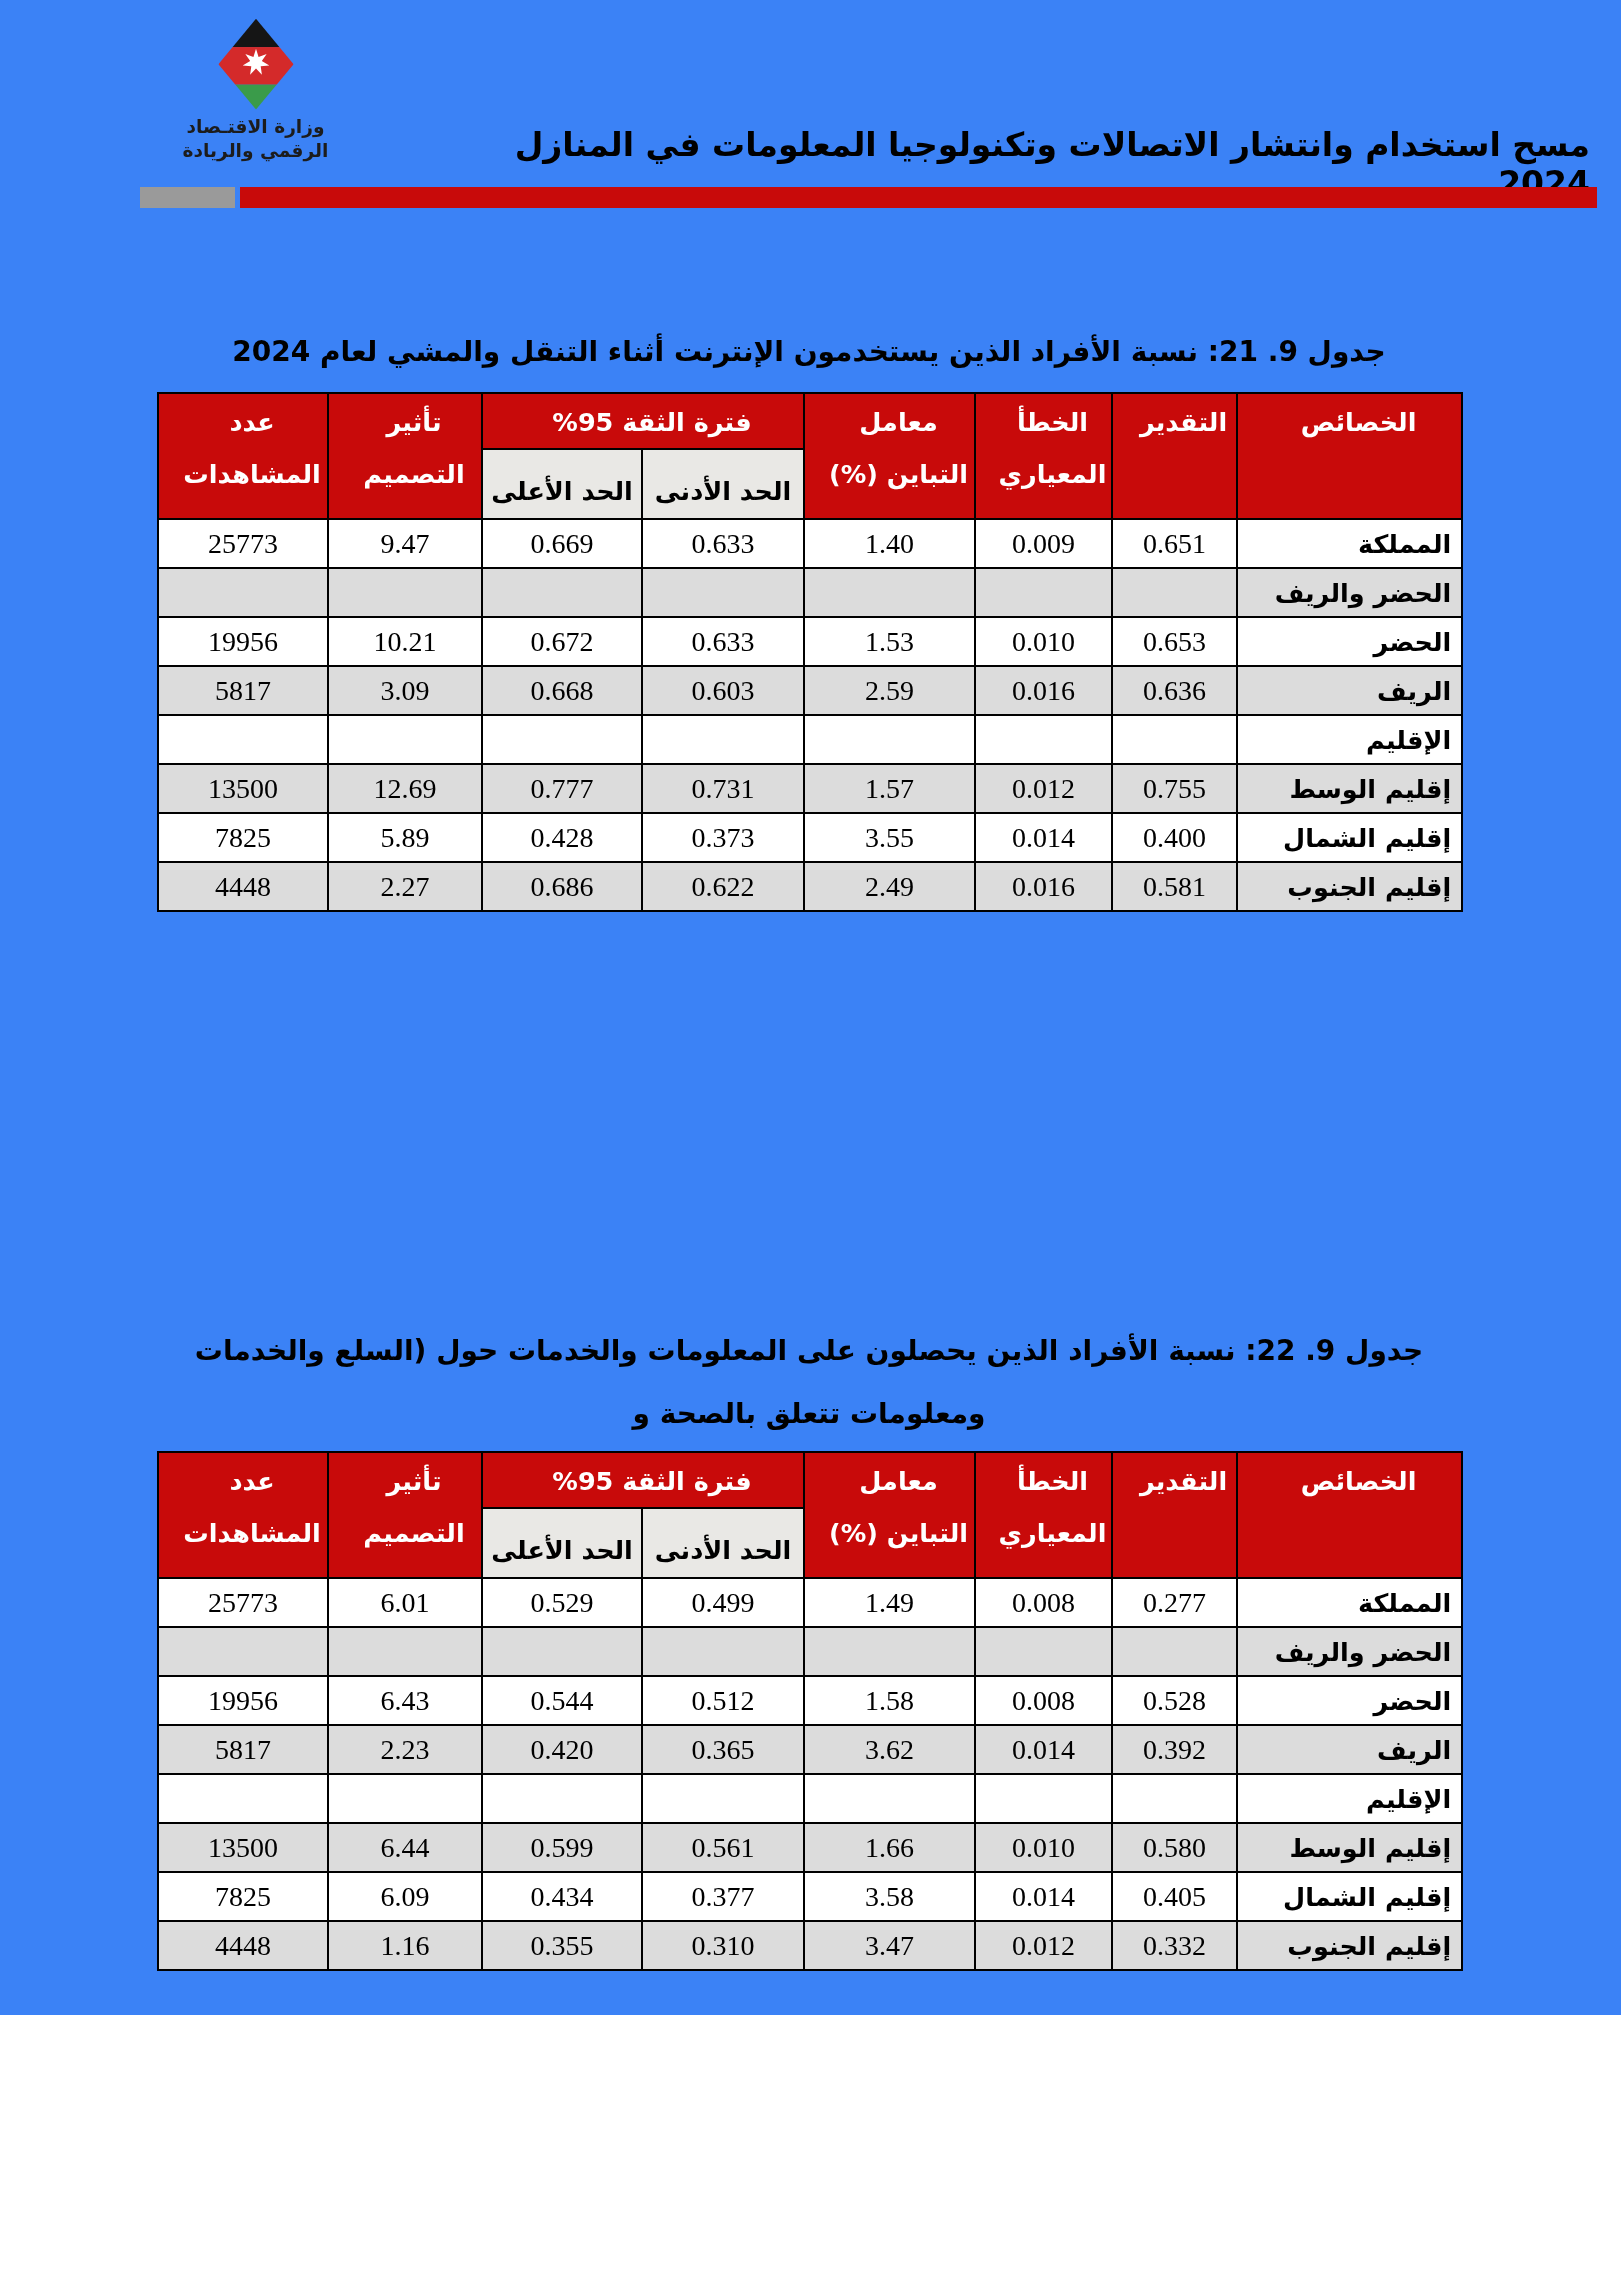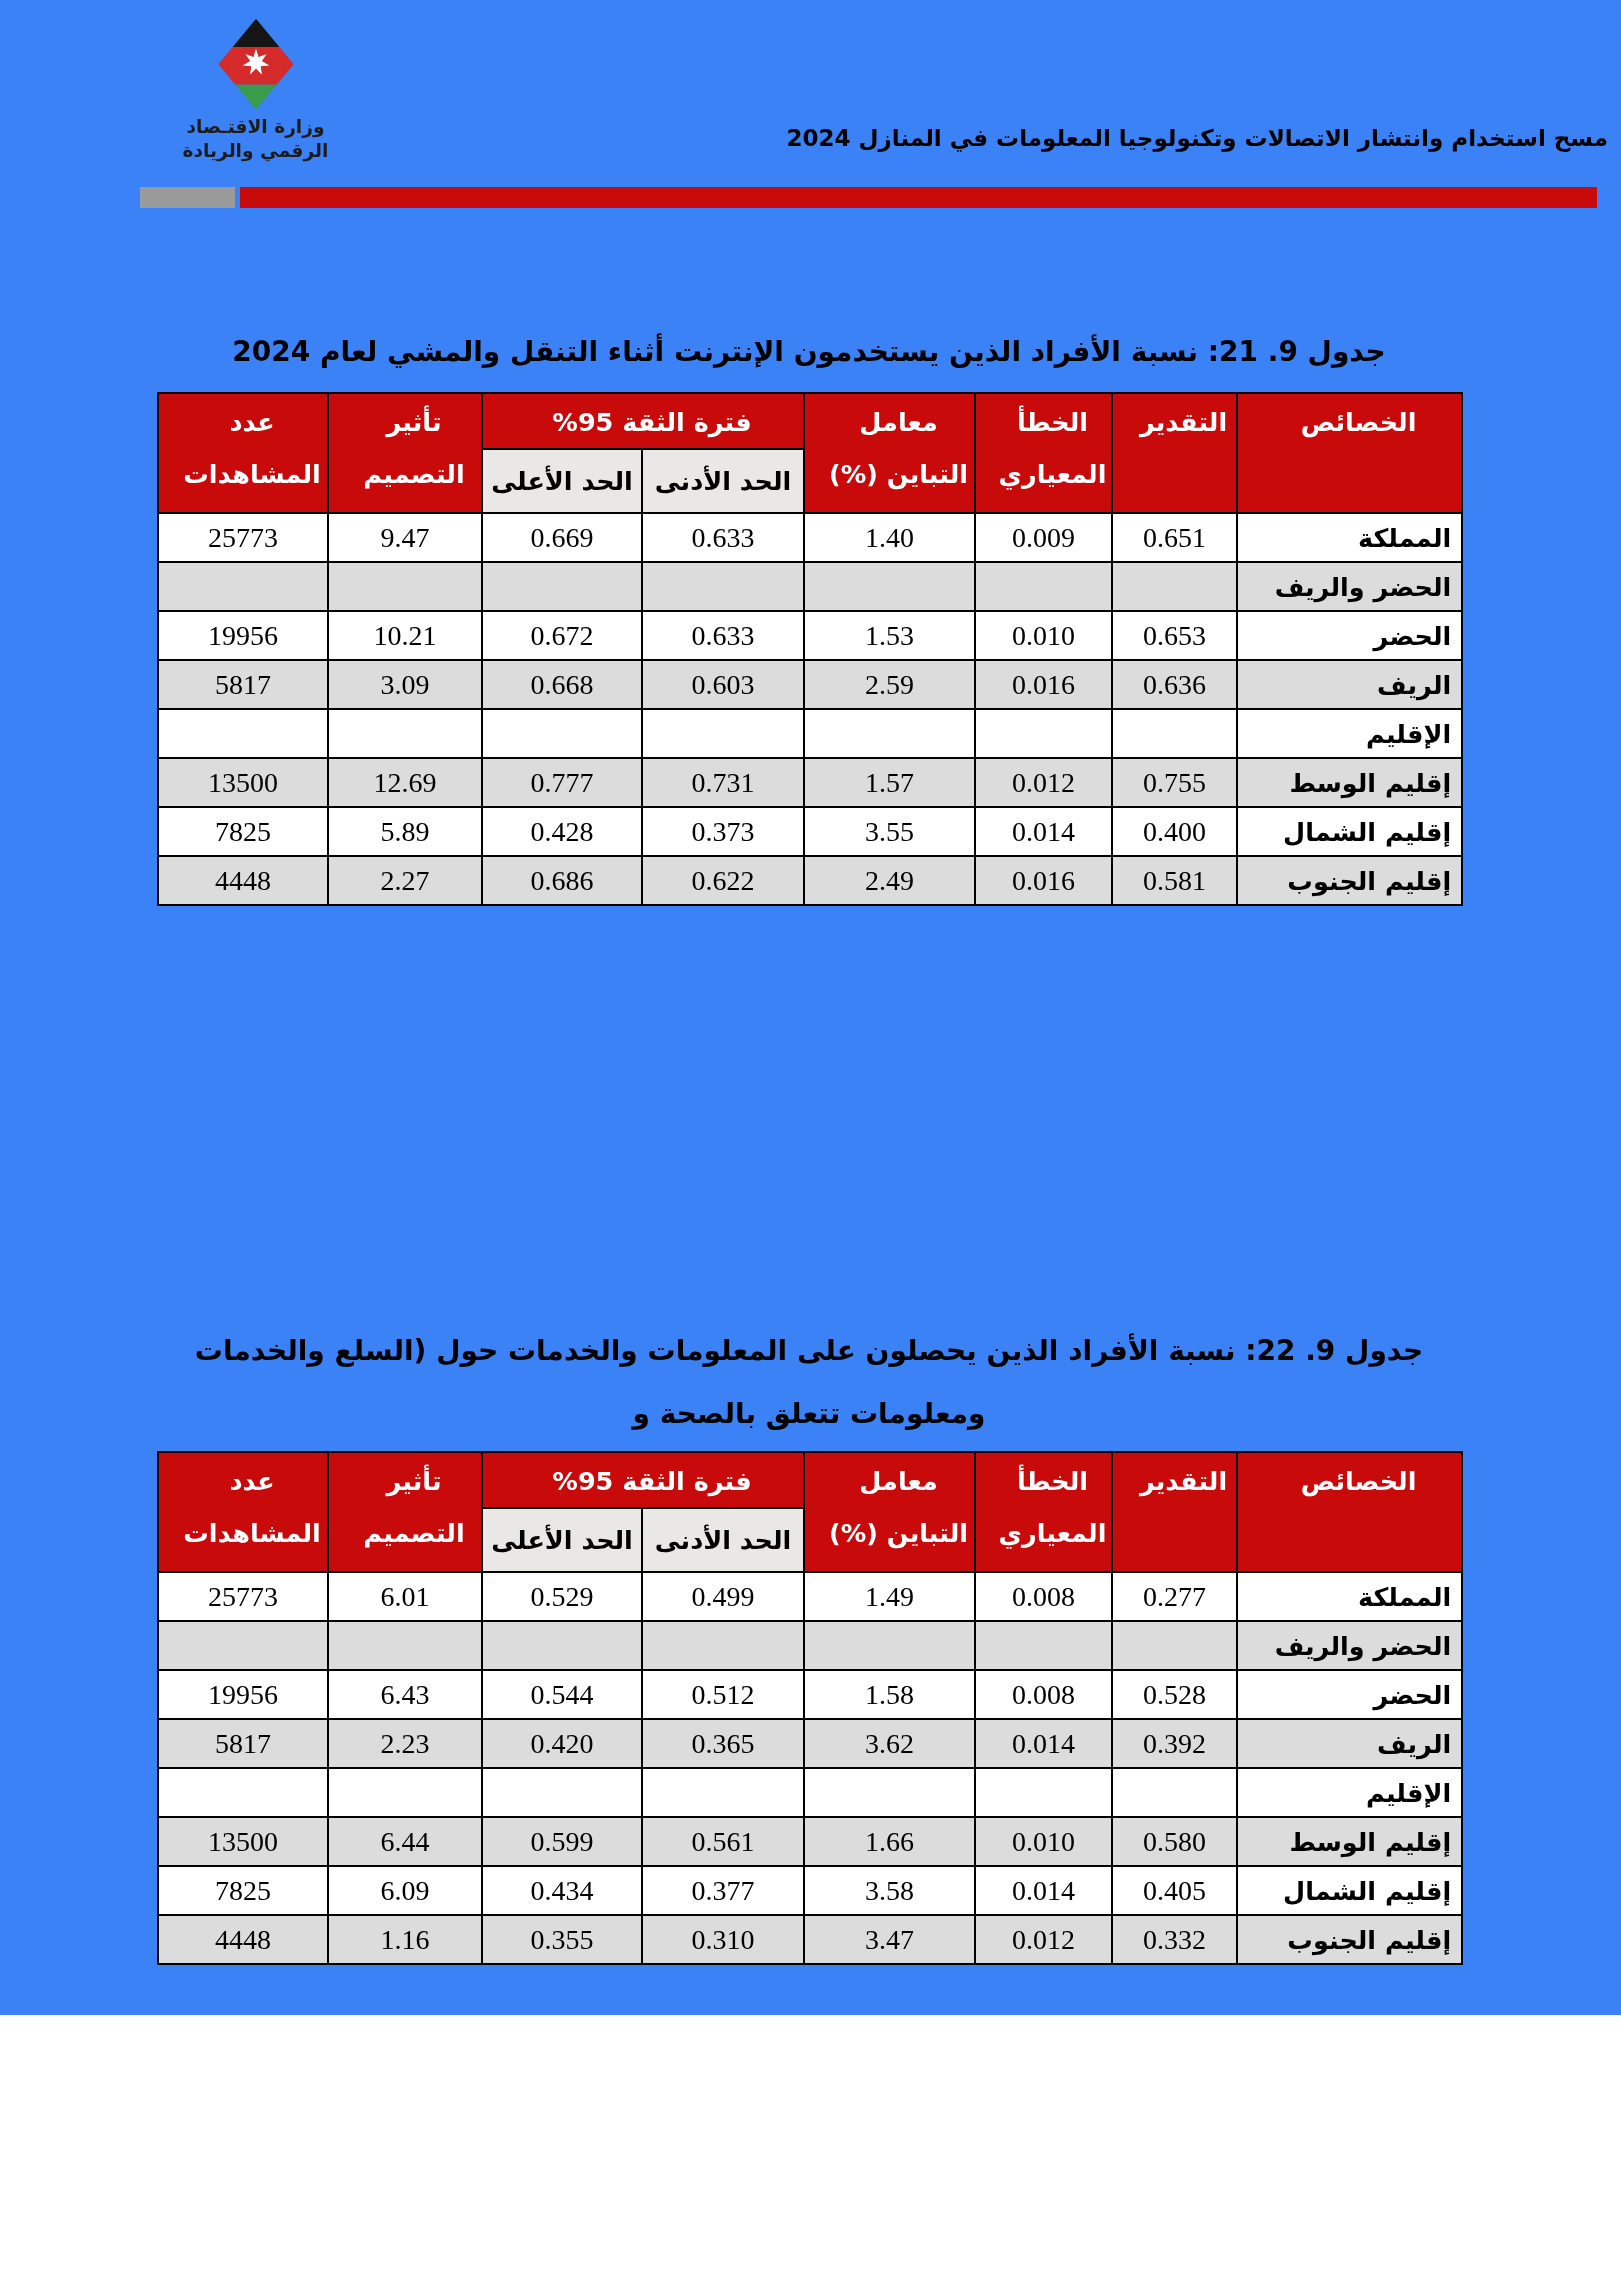--- a/index.html
+++ b/index.html
@@ -11,8 +11,8 @@
   .logo-svg{display:block;margin:0 auto;}
   .ministry-name{font-weight:bold;font-size:18.6px;line-height:23.5px;color:#1c1c1c;margin-top:3.9px;
                  font-family:"DejaVu Sans",sans-serif;}
-  .doc-title{position:absolute;top:125px;right:13px;width:1176px;direction:rtl;
-             font-weight:bold;font-size:23px;font-family:"DejaVu Sans",sans-serif;color:#000;}
+  .doc-title{position:absolute;top:125px;right:31px;width:1176px;direction:rtl;
+             font-weight:bold;font-size:33px;font-family:"DejaVu Sans",sans-serif;color:#000;}
   .rule-gray{position:absolute;left:140px;top:187px;width:95px;height:20.6px;background:#9a9a9a;}
   .rule-red{position:absolute;left:240px;top:187px;width:1357px;height:20.6px;background:#c80a0a;}
 

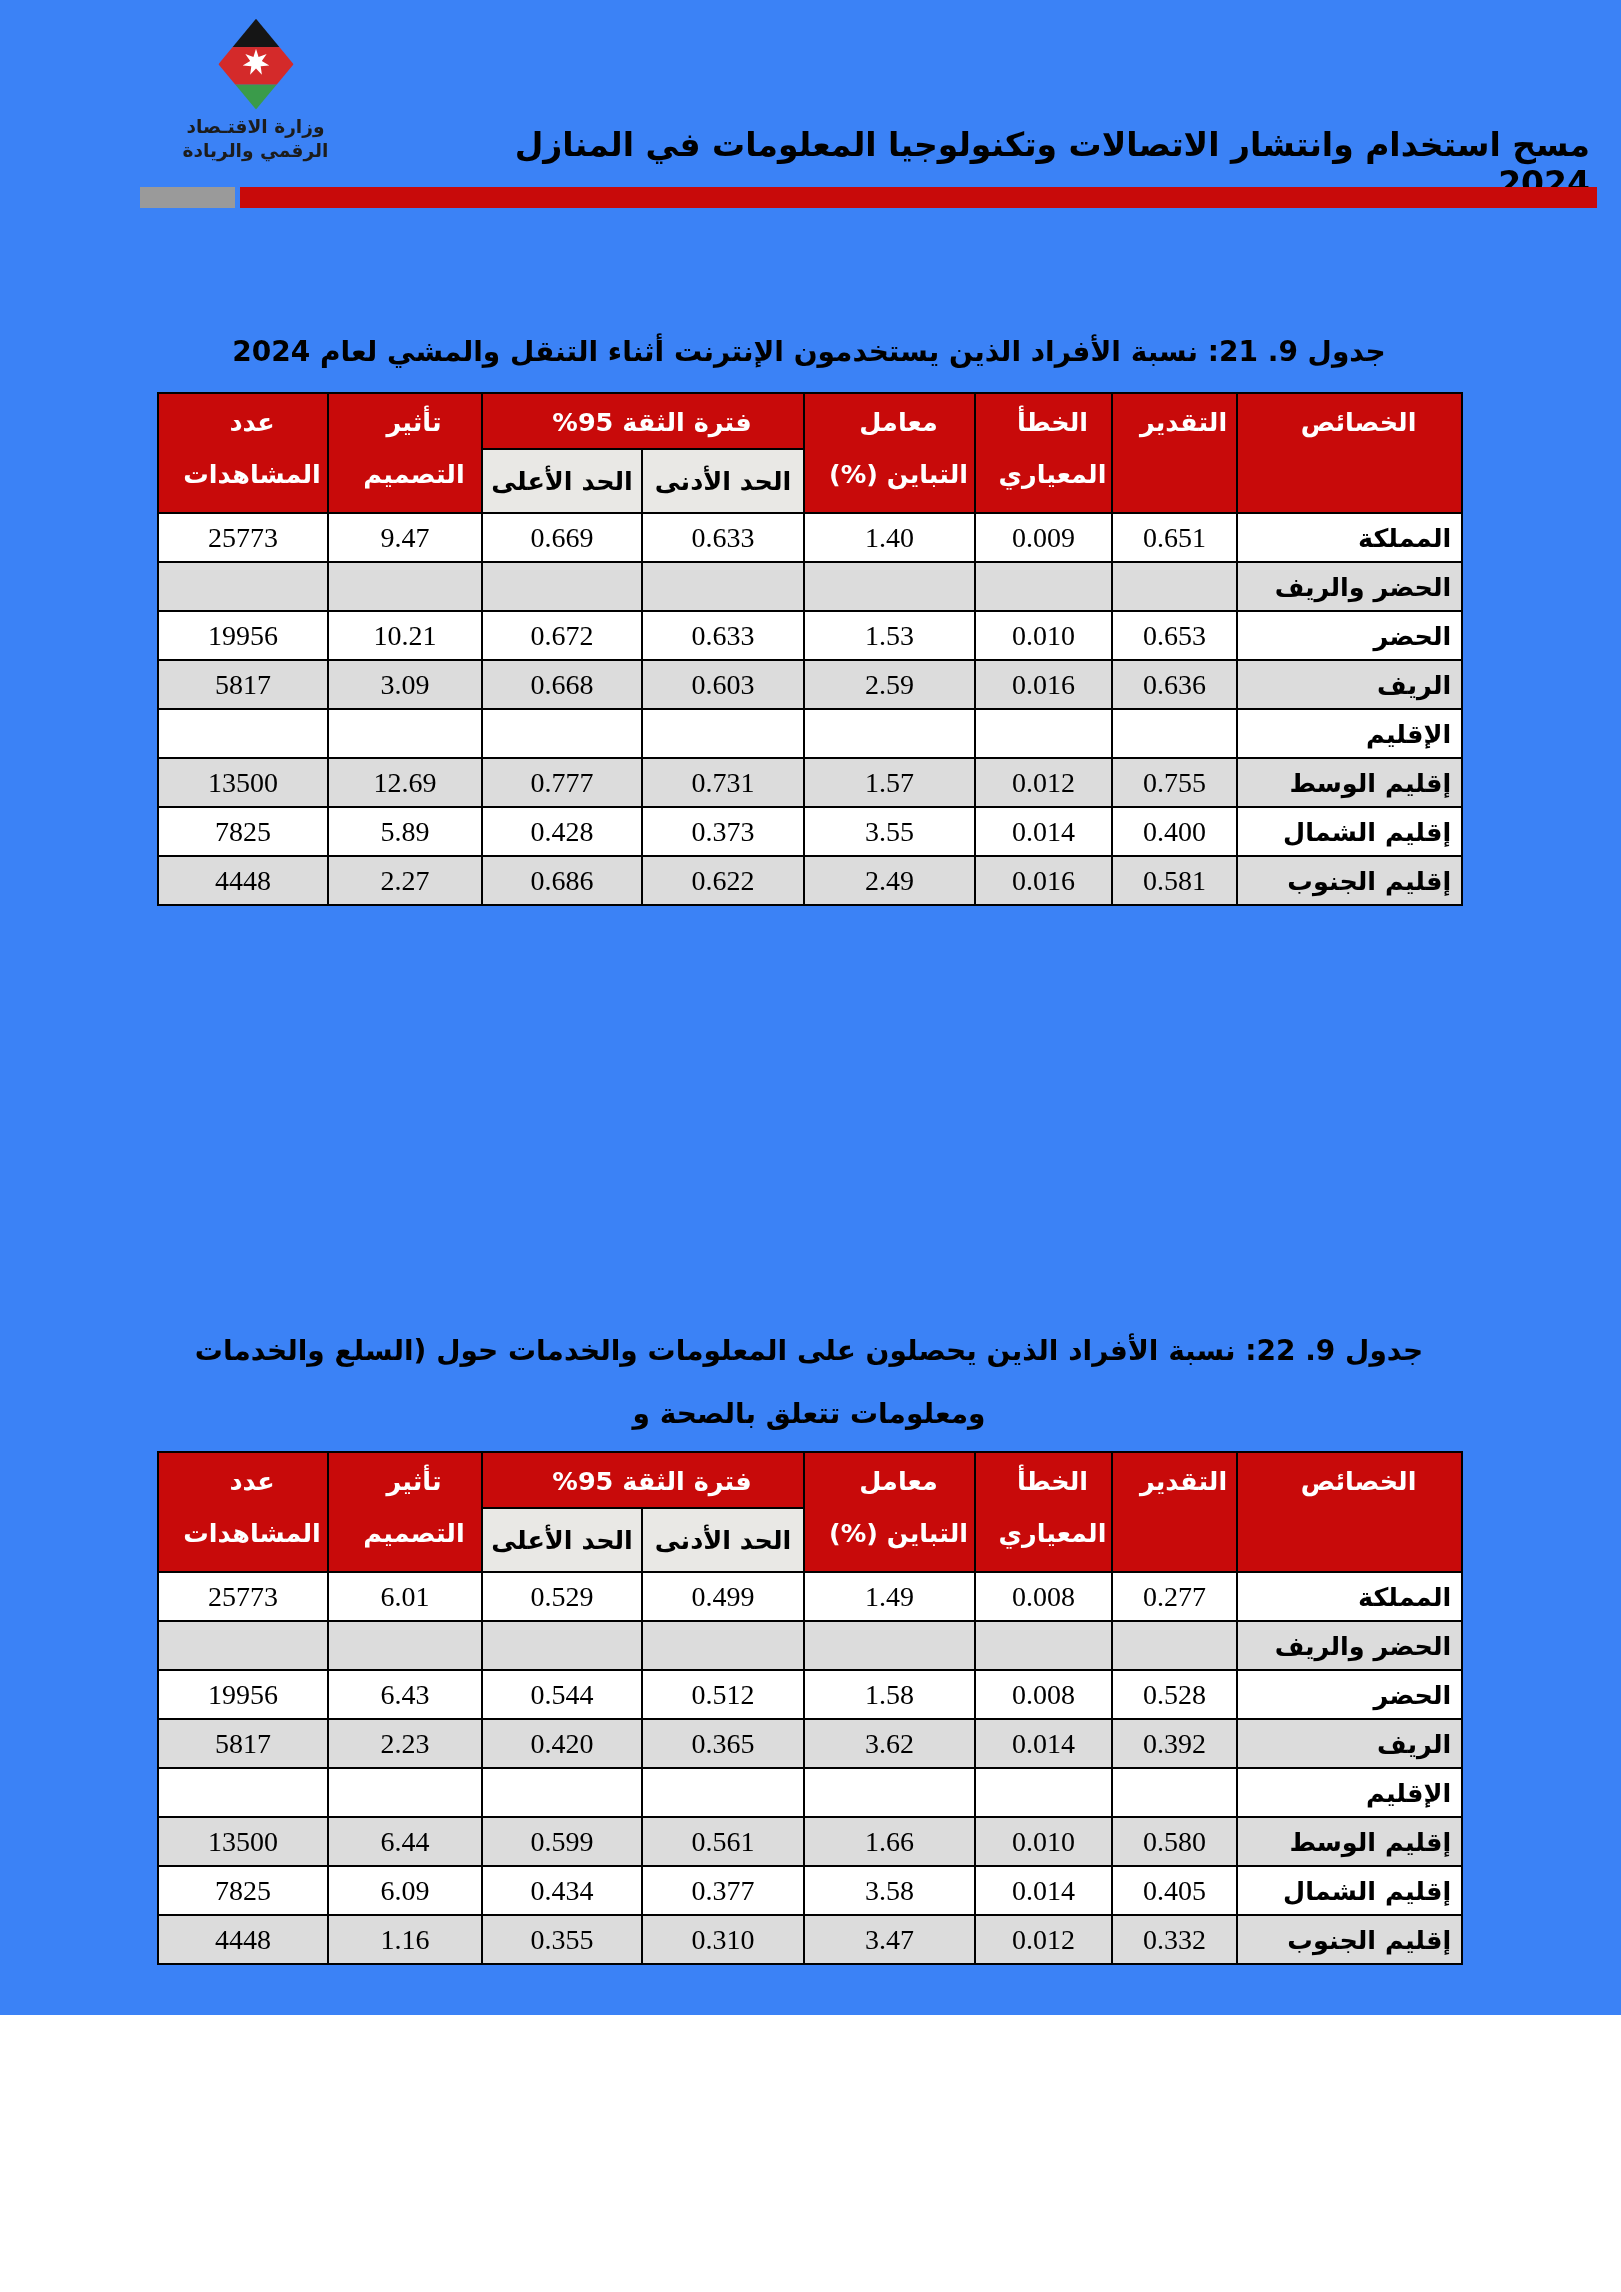--- a/index.html
+++ b/index.html
@@ -33,7 +33,7 @@
               text-align:center;vertical-align:top;line-height:52px;padding:2px 2px 0 20px;
               font-family:"DejaVu Sans",sans-serif;}
   .data-table th.sub{background:#e9e8e5;color:#000;font-weight:bold;font-size:25.5px;
-              text-align:center;vertical-align:top;line-height:51px;padding-top:6px;
+              text-align:center;vertical-align:top;line-height:51px;padding-top:16px;
               font-family:"DejaVu Sans",sans-serif;}
   .data-table tr.hrow1{height:54px;}
   .data-table tr.hrow2{height:64px;}

